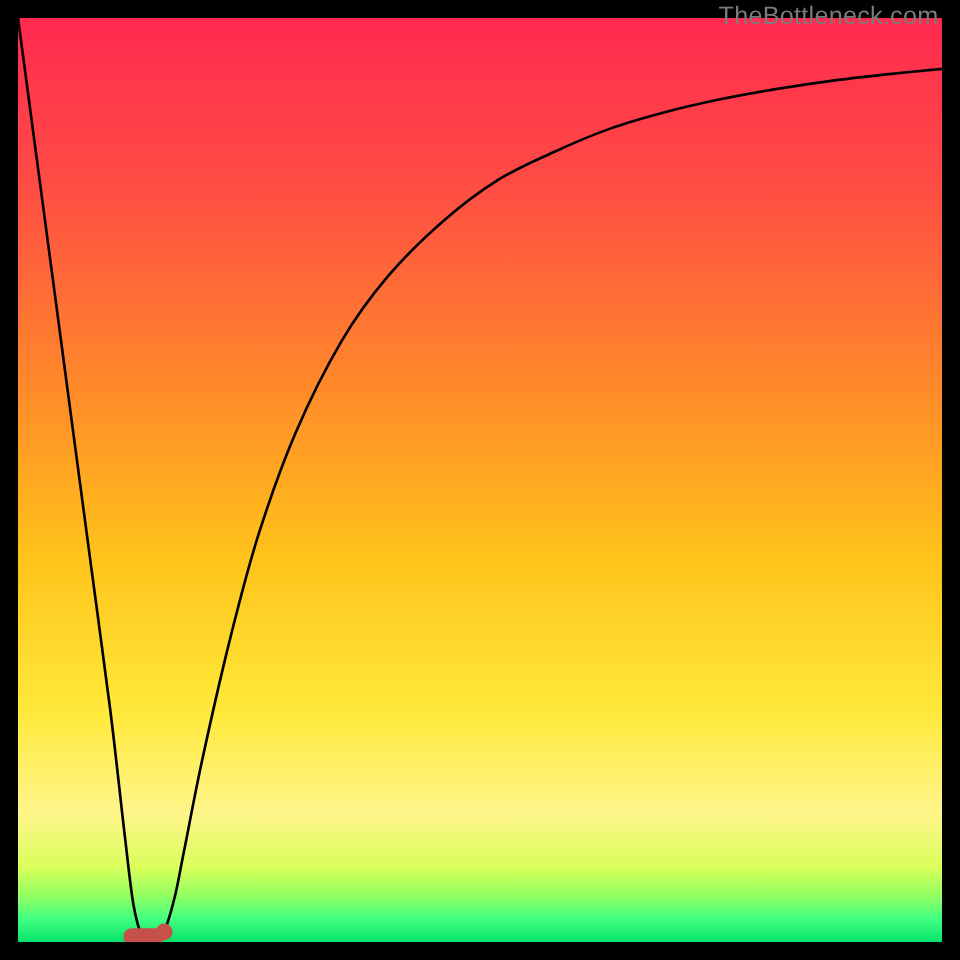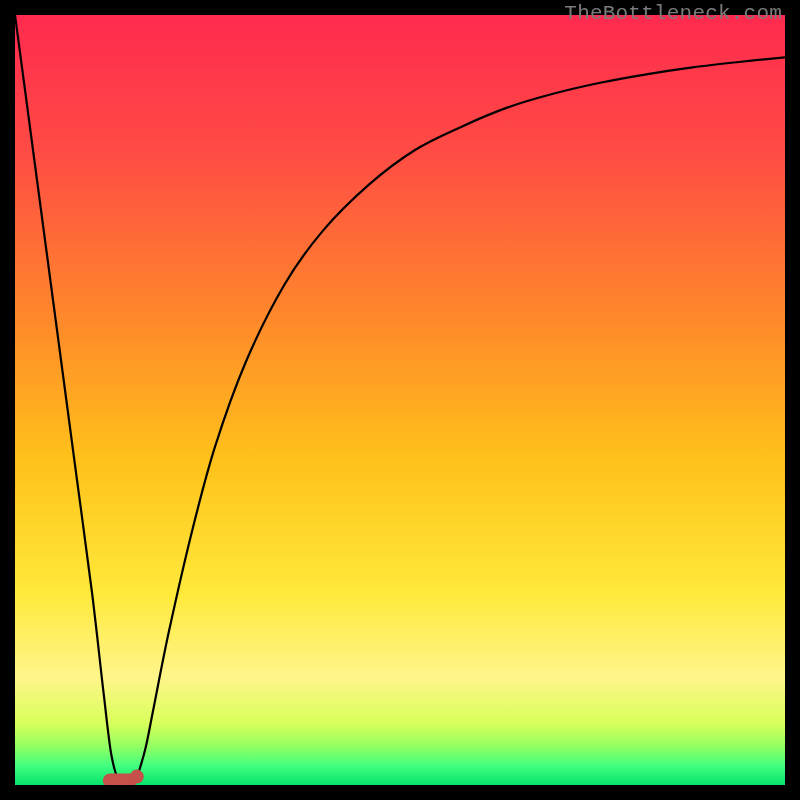--- a/index.html
+++ b/index.html
@@ -26,7 +26,7 @@
     color: #7b7b7b;
     font-size: 21px;
     font-weight: 500;
-    font-family: Liberation Mono, monospace;
+    font-family: Liberation Sans, sans-serif;
     letter-spacing: 0.2px;
   }
   svg {

